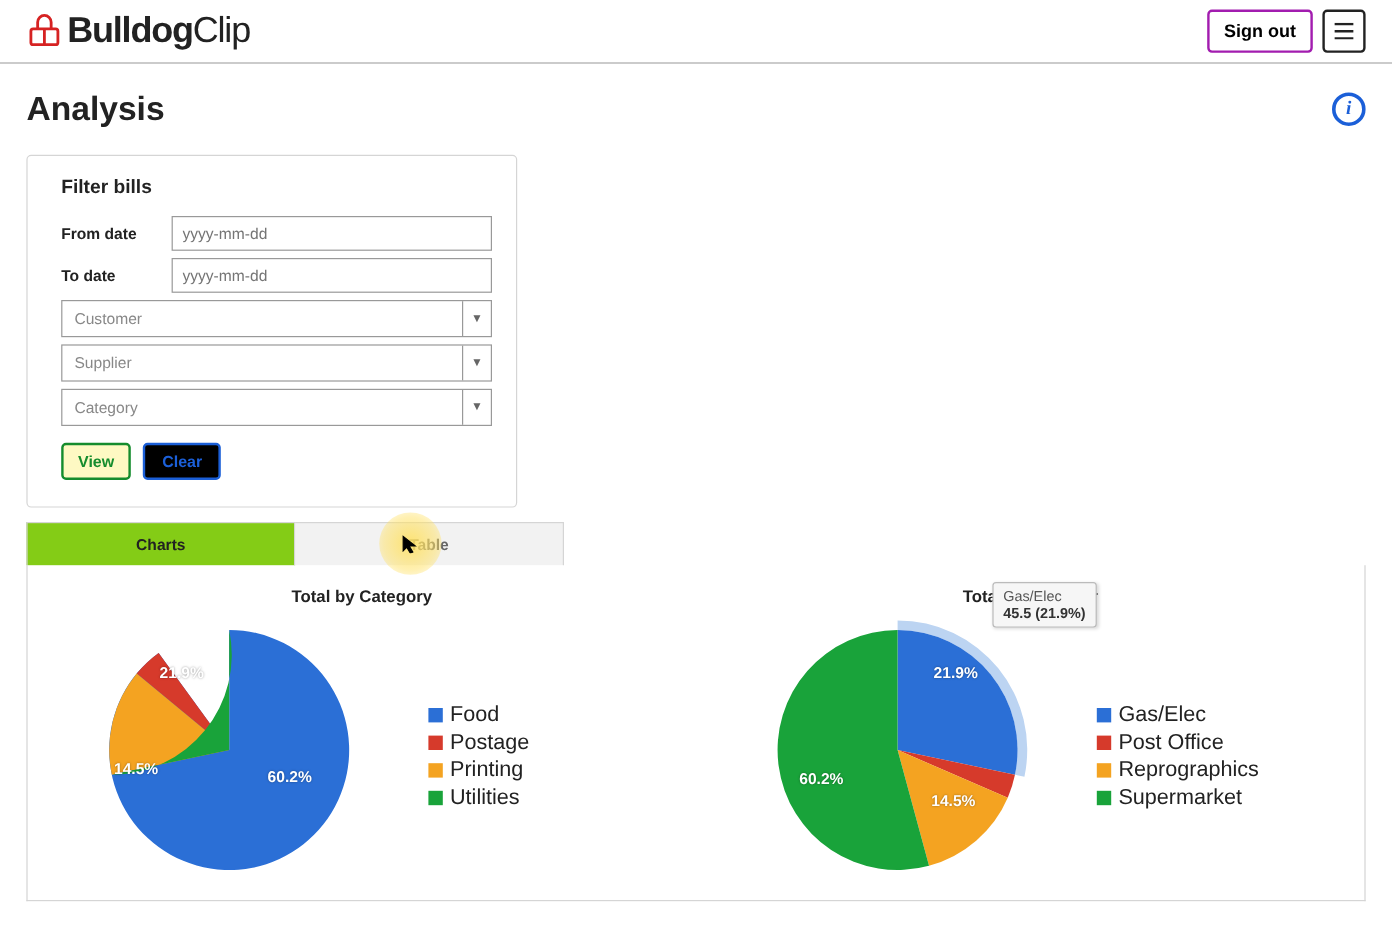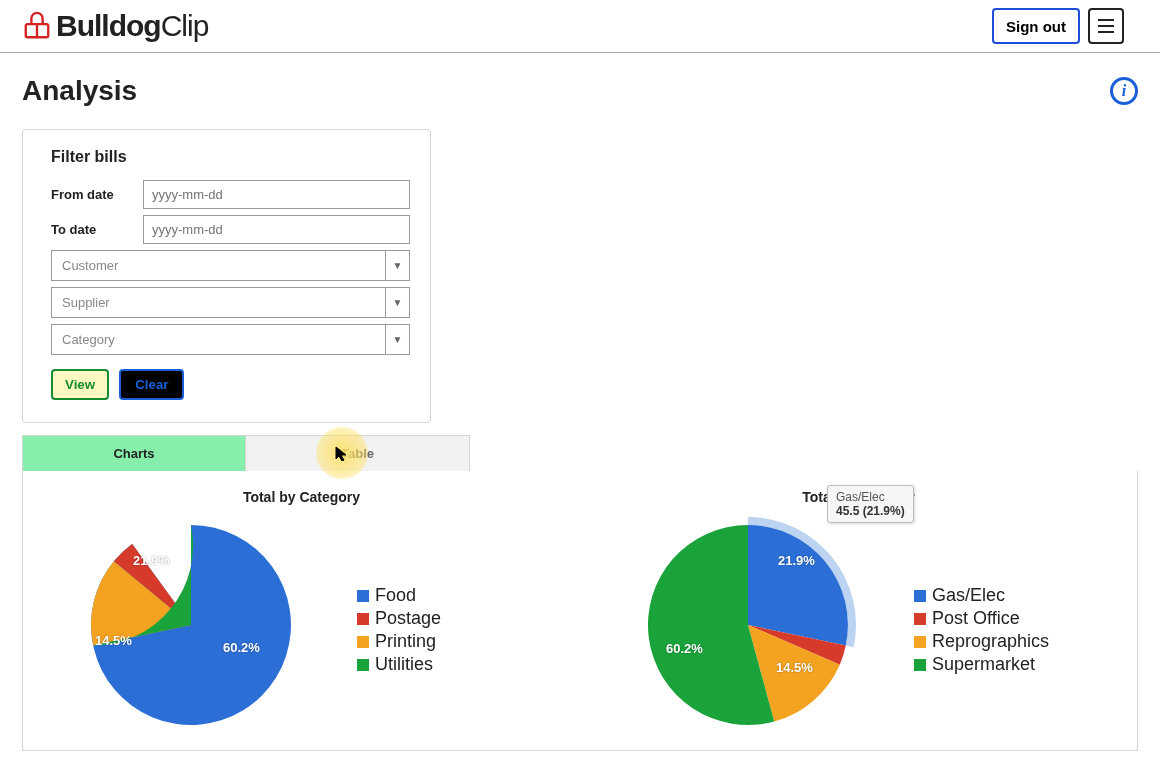--- a/index.html
+++ b/index.html
@@ -15,7 +15,7 @@
     display: flex;
     align-items: center;
     justify-content: space-between;
-    padding: 8px 36px 8px 22px;
+    padding: 8px 22px 8px 22px;
     border-bottom: 1px solid #aaa;
   }
   .brand { display: flex; align-items: center; gap: 4px; }

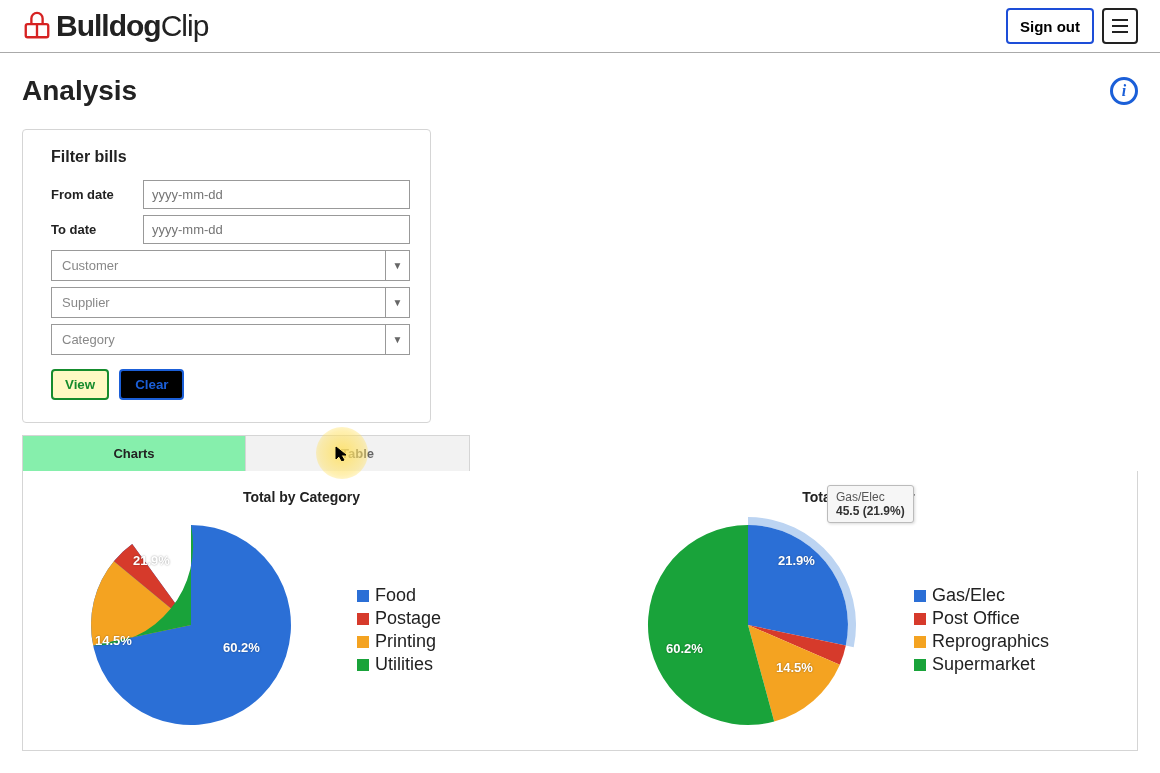--- a/index.html
+++ b/index.html
@@ -24,7 +24,7 @@
   .brand-logo { width: 30px; height: 30px; }
   .topbar-actions { display: flex; gap: 8px; }
   .btn-outline {
-    border: 2px solid #1d4ed8;
+    border: 2px solid #a21caf;
     background: #fff;
     border-radius: 4px;
     padding: 6px 12px;

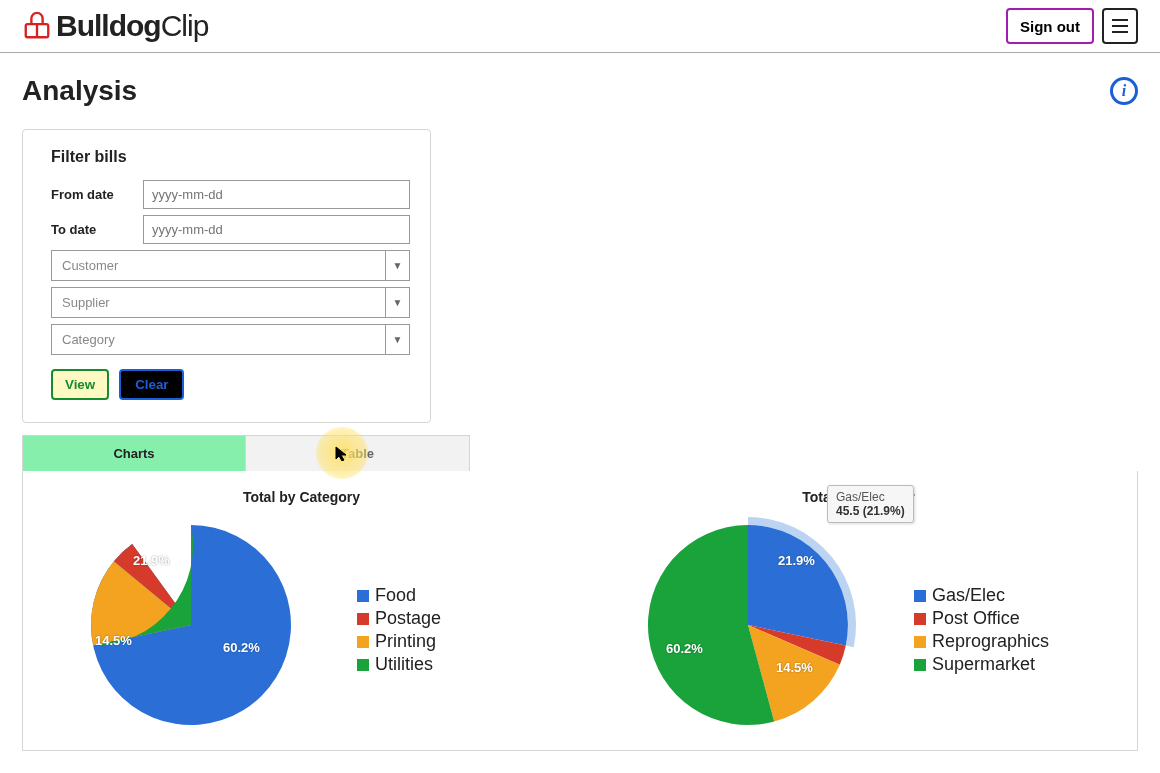--- a/index.html
+++ b/index.html
@@ -115,7 +115,7 @@
     color: #666;
     border-left: none;
   }
-  .tab.active { background: #86efac; }
+  .tab.active { background: #84cc16; }
   .charts-container {
     border: 1px solid #d5d5d5;
     border-top: none;

